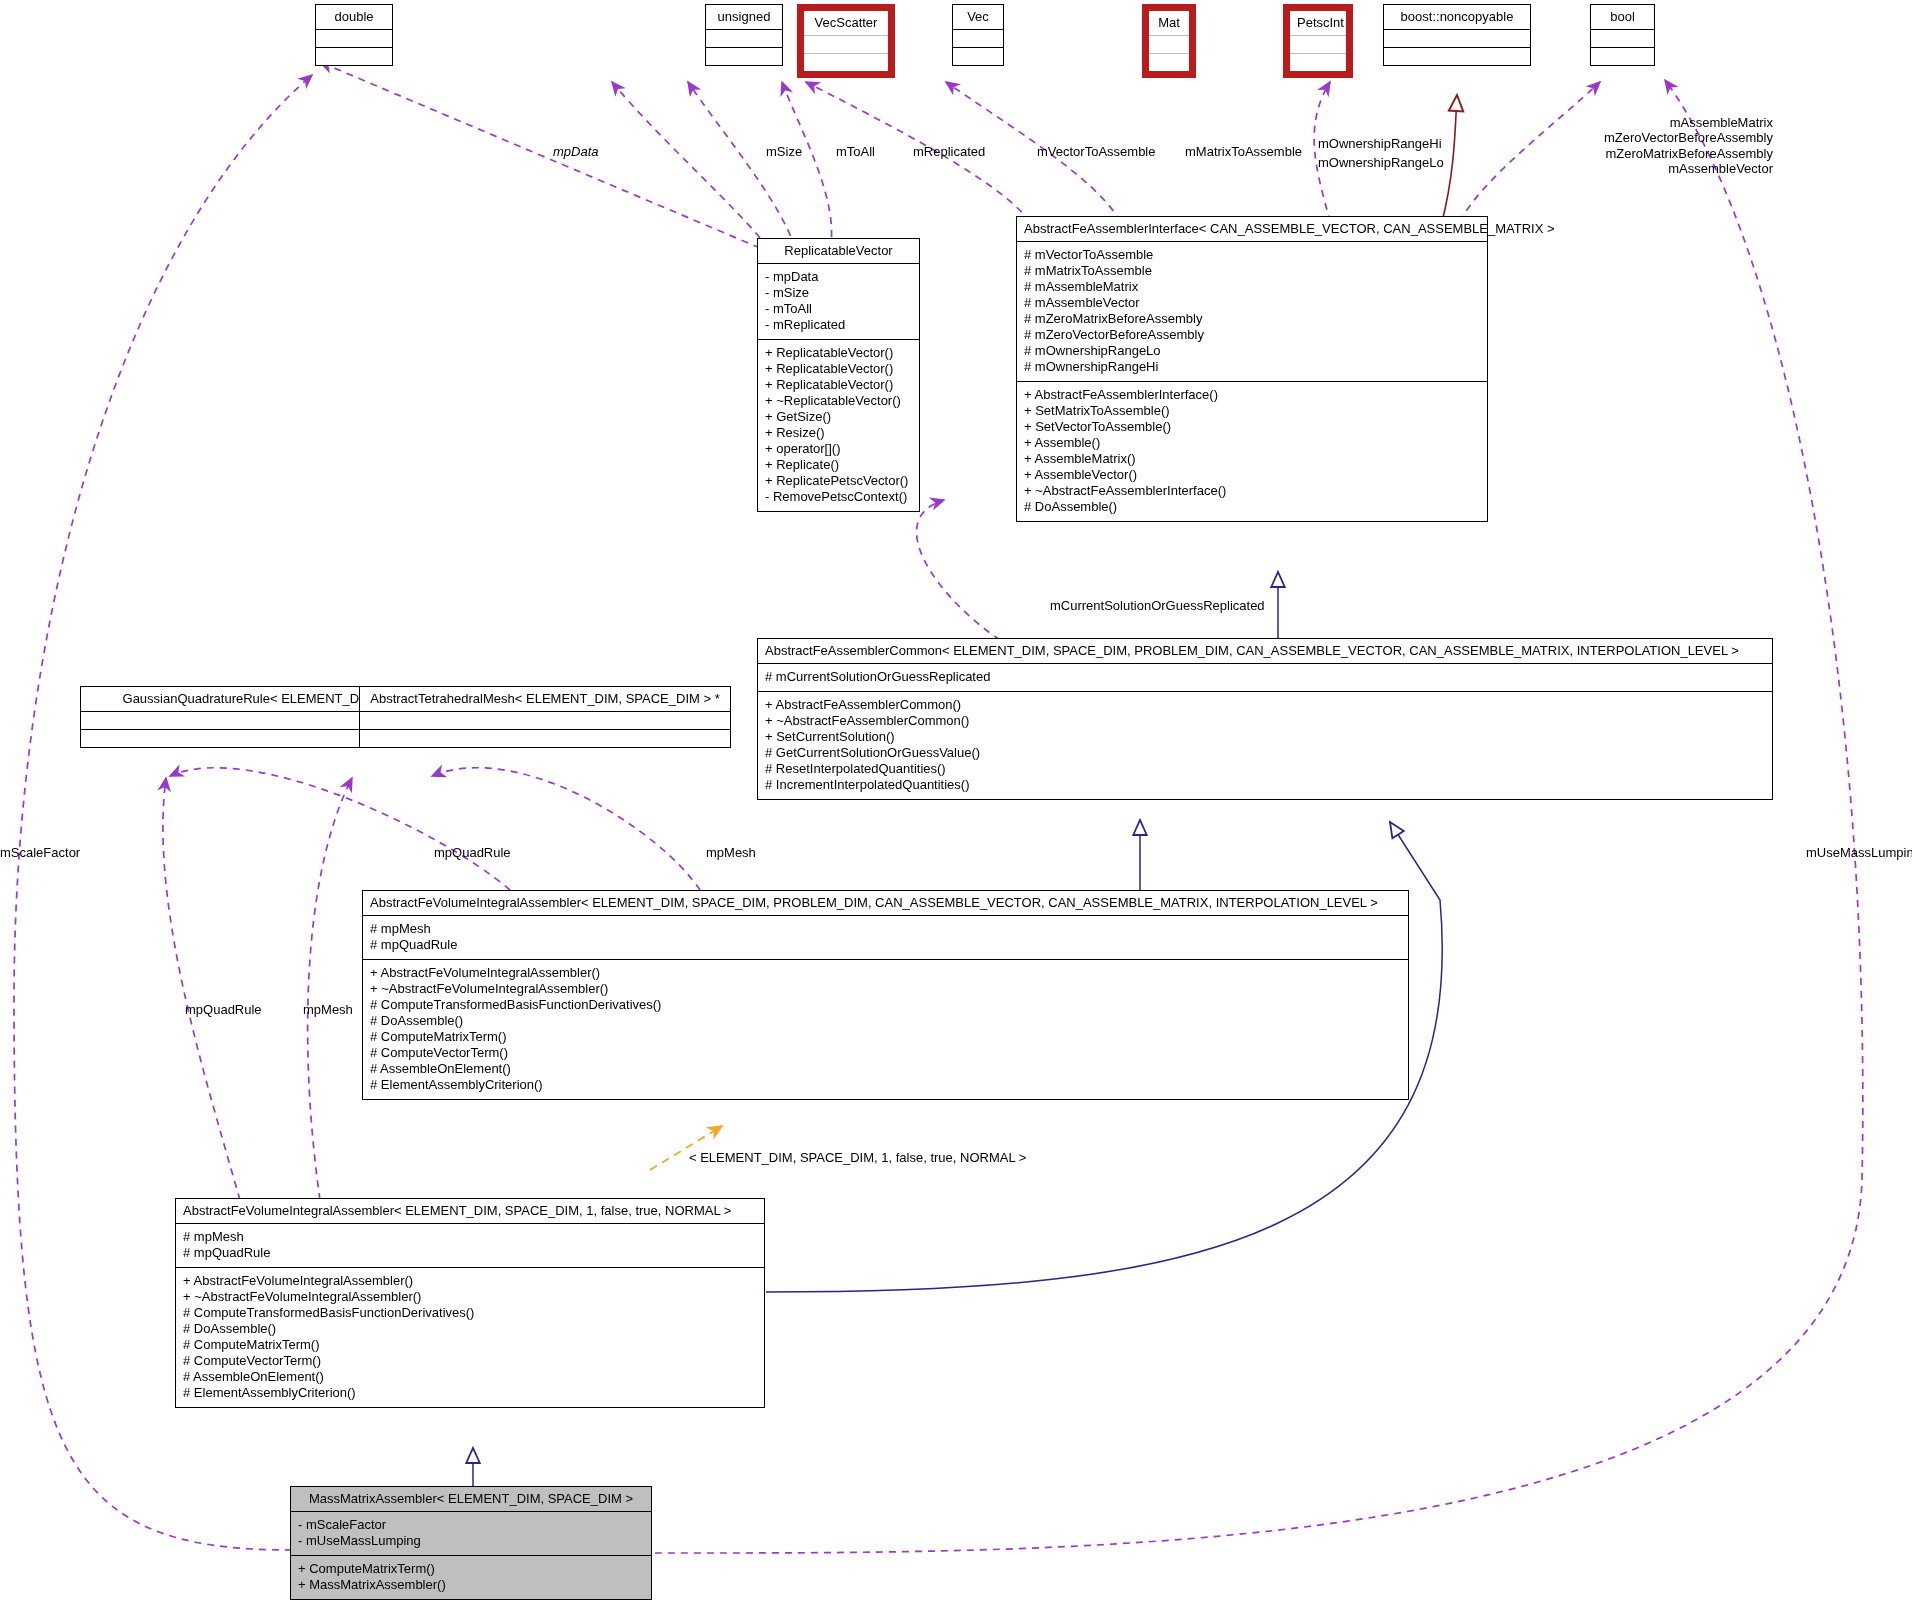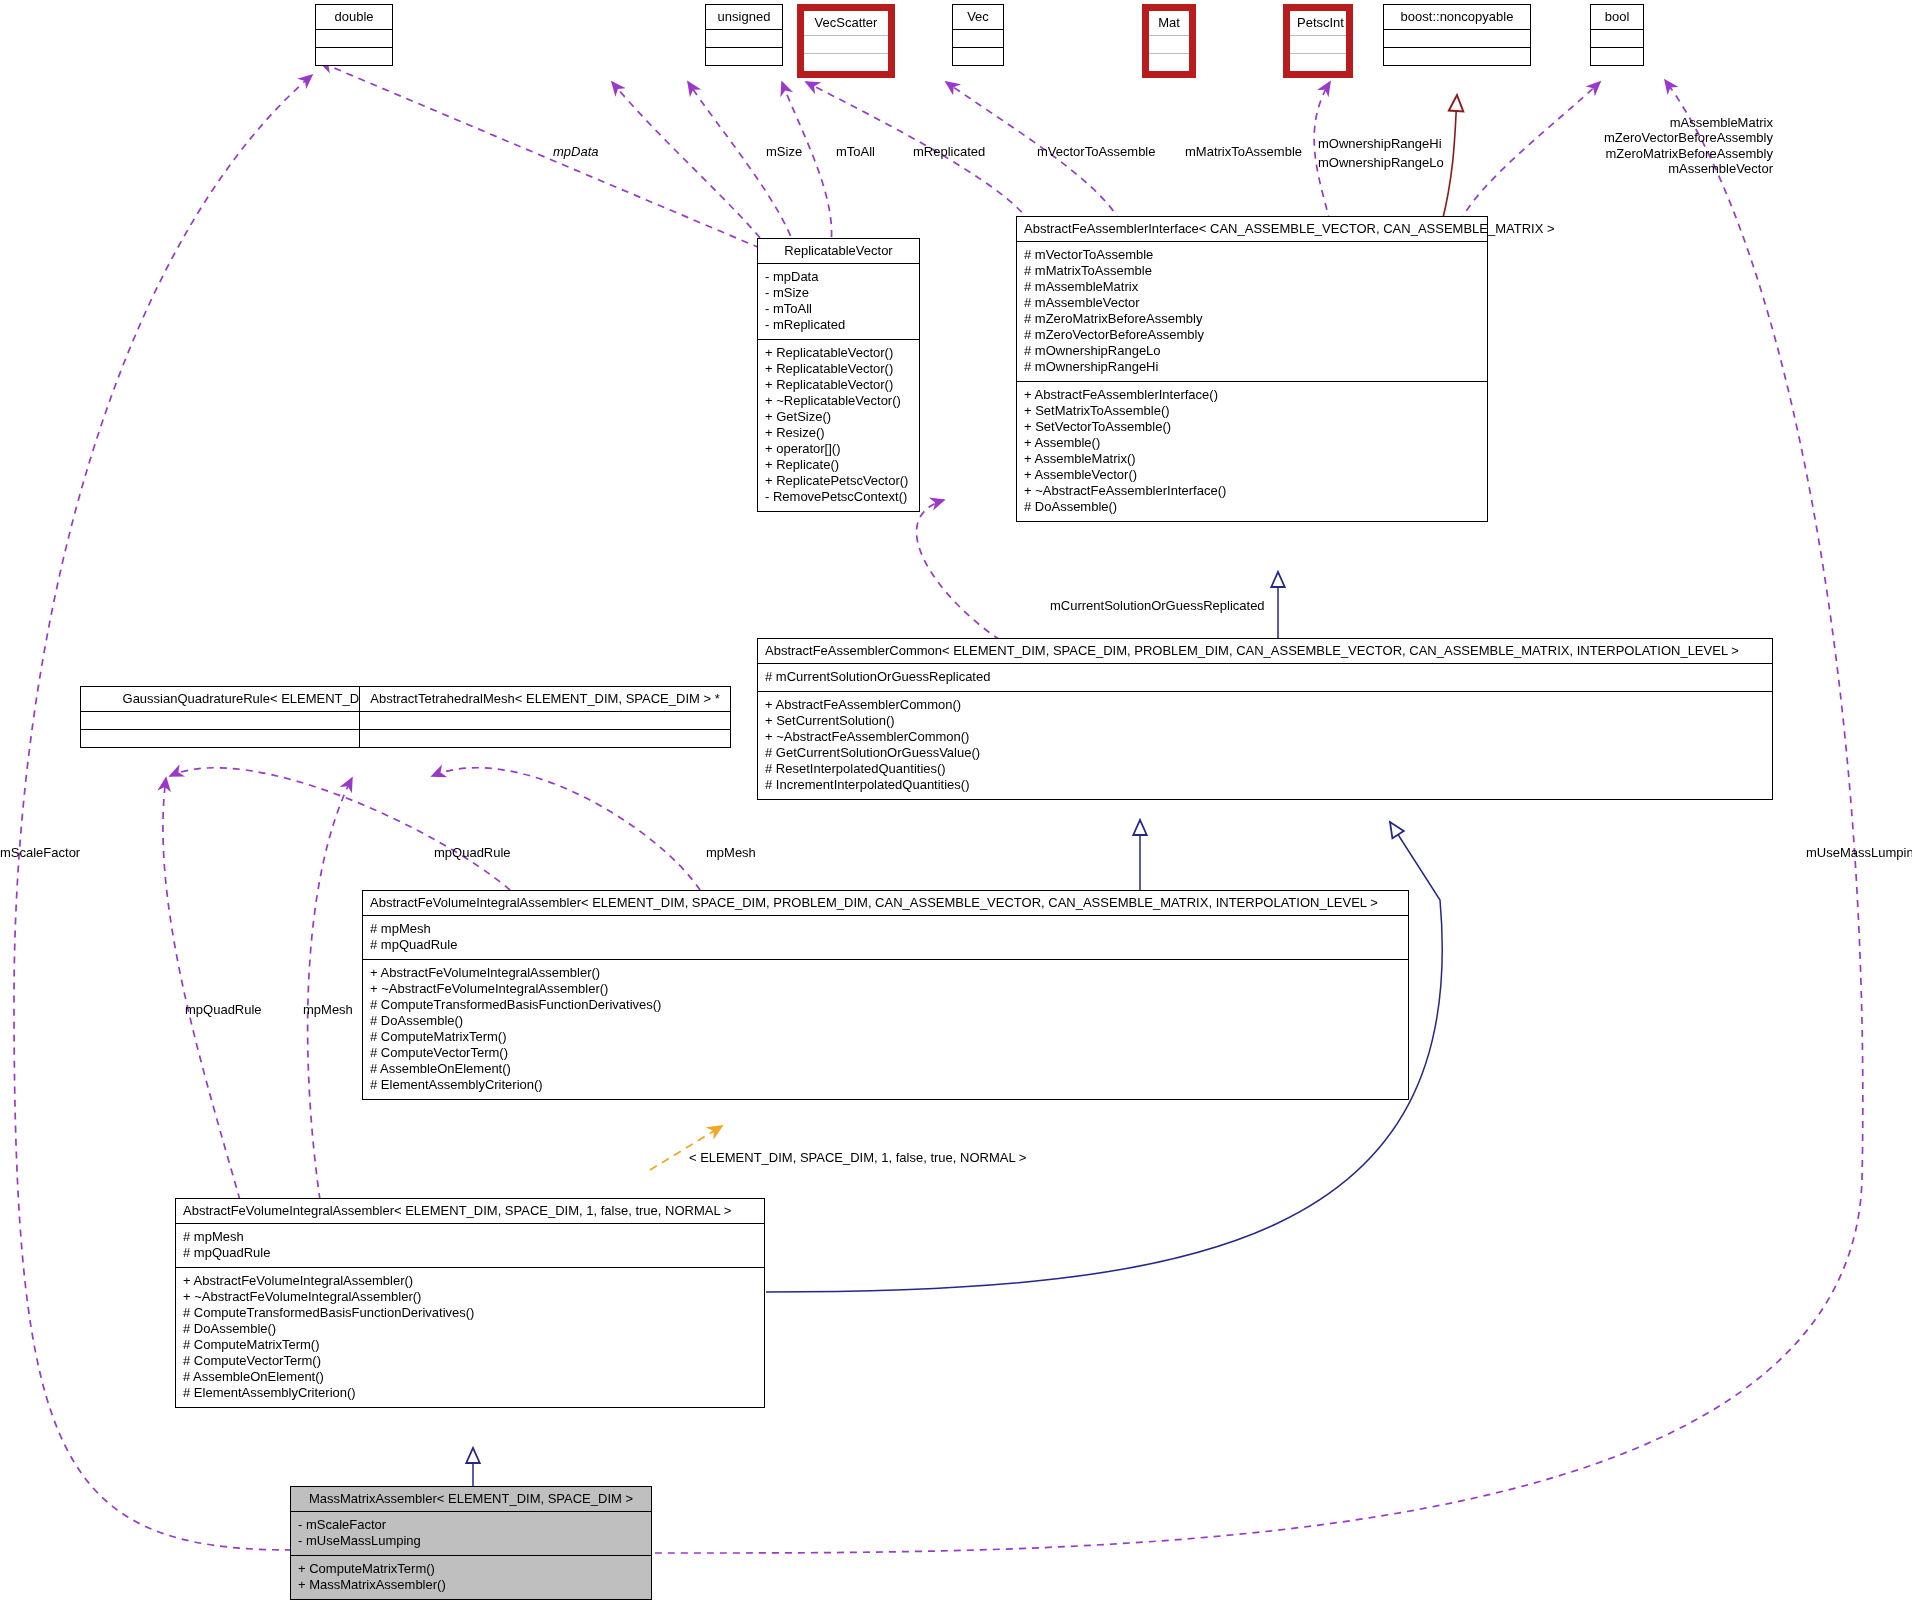--- a/index.html
+++ b/index.html
@@ -194,7 +194,7 @@
     <div class="sec empty"></div>
   </div>
 
-  <div class="node" style="left:1590px; top:4px; width:54px;">
+  <div class="node" style="left:1590px; top:4px; width:65px;">
     <div class="title">bool</div>
     <div class="sec empty"></div>
     <div class="sec empty"></div>

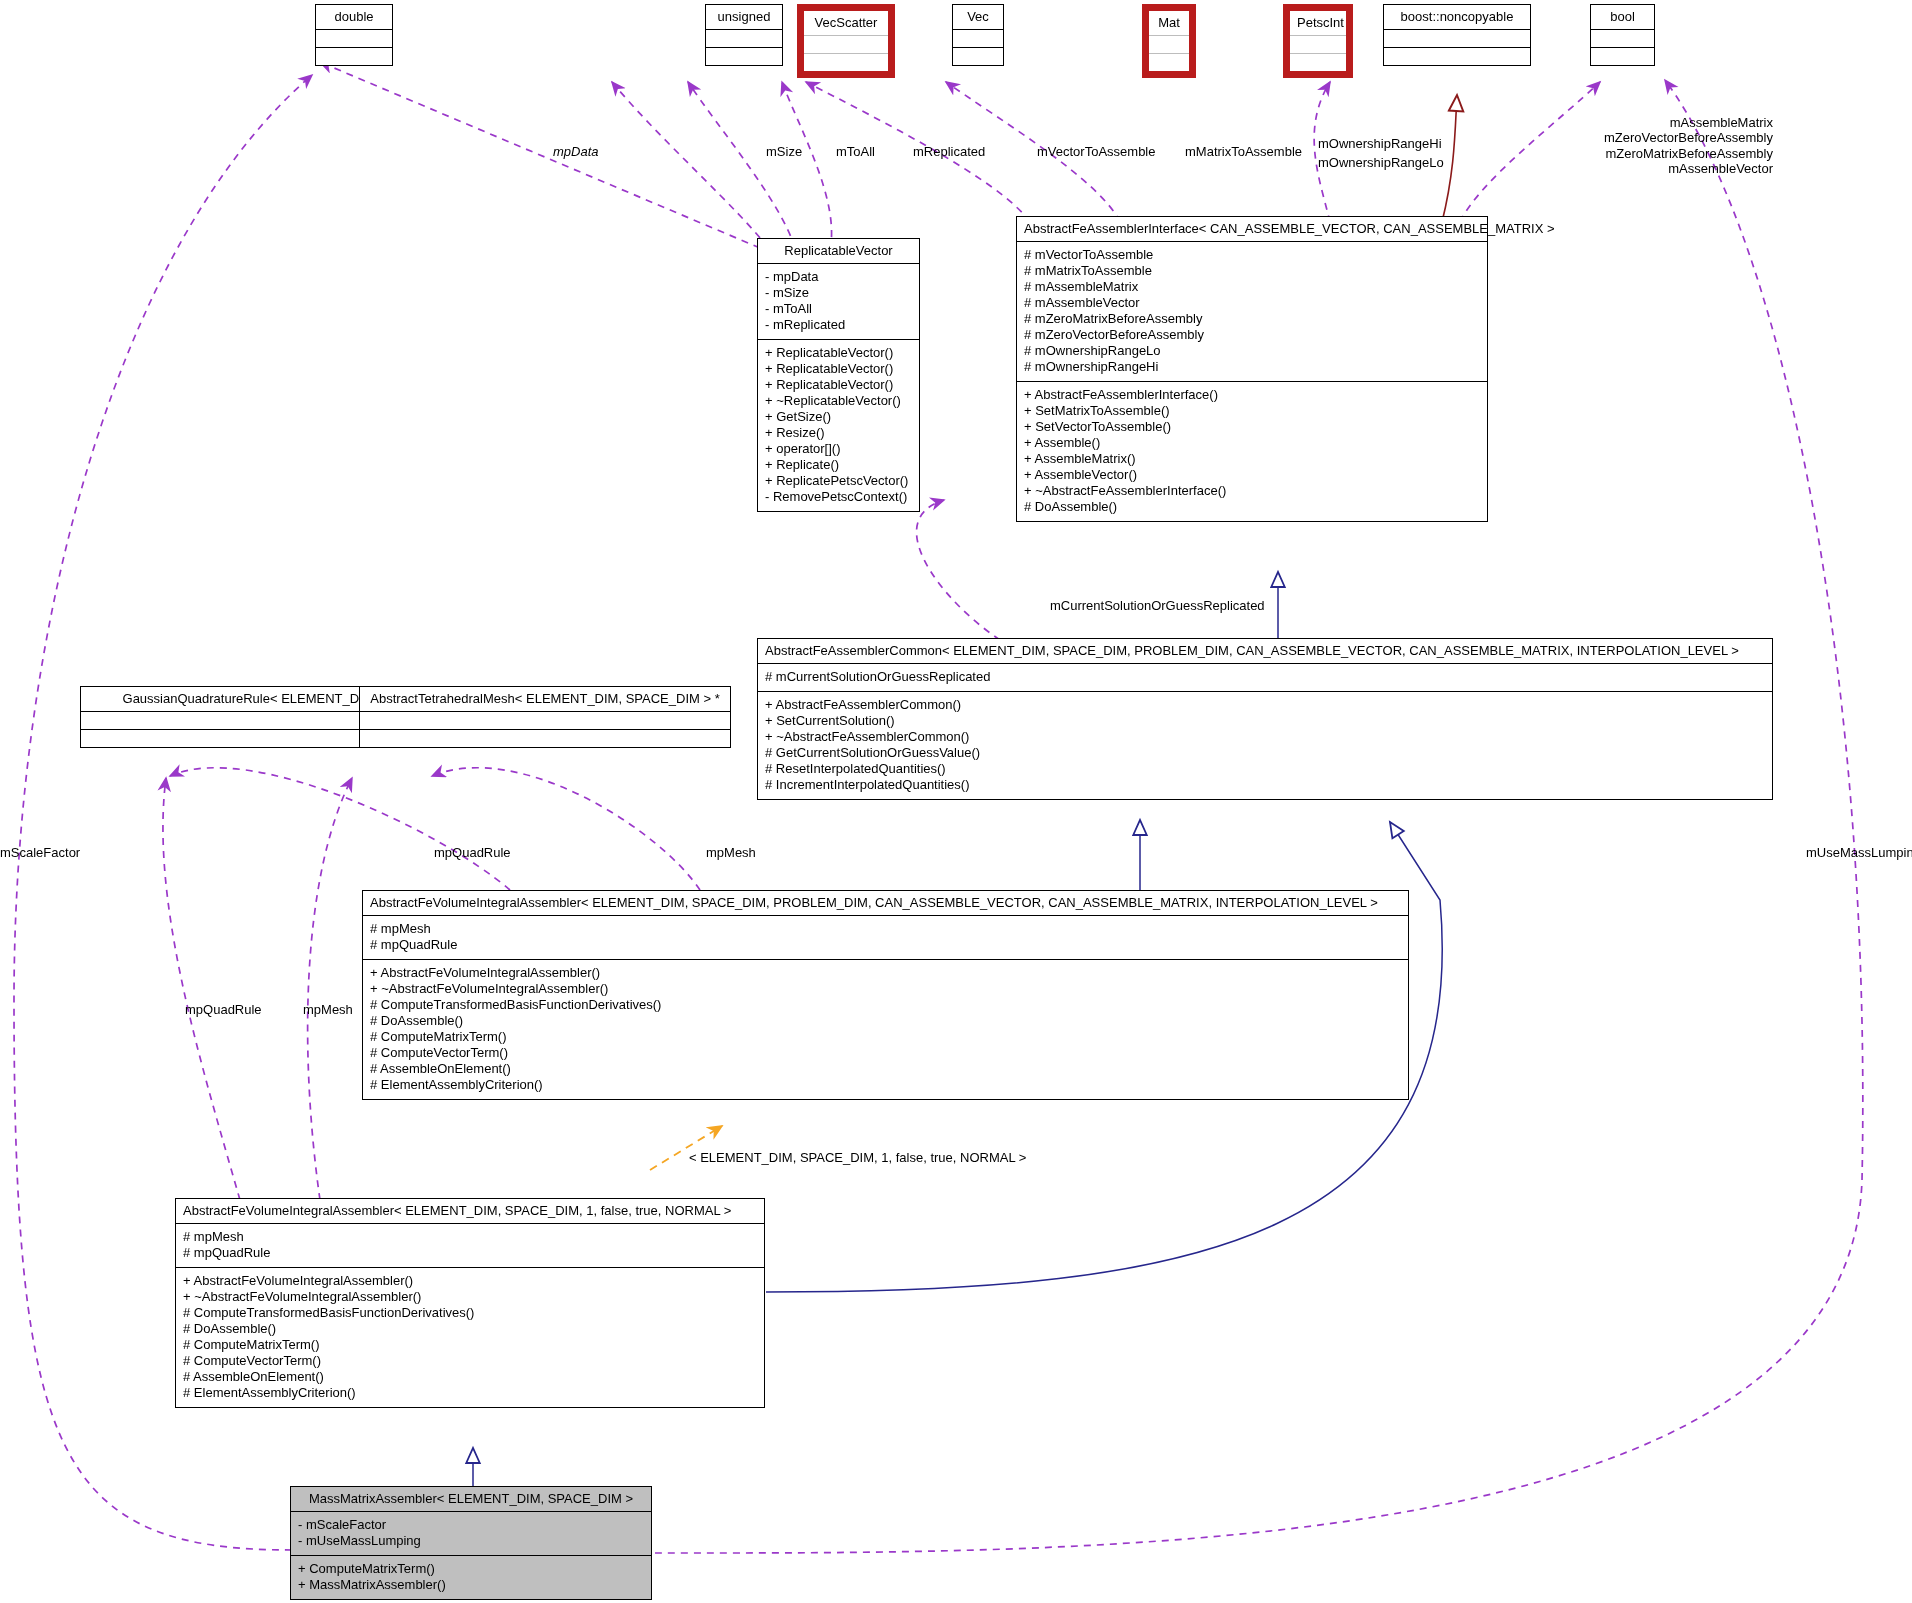--- a/index.html
+++ b/index.html
@@ -265,8 +265,8 @@
     </div>
     <div class="sec">
       <div class="row">+ AbstractFeAssemblerCommon()</div>
+      <div class="row">+ ~AbstractFeAssemblerCommon()</div>
       <div class="row">+ SetCurrentSolution()</div>
-      <div class="row">+ ~AbstractFeAssemblerCommon()</div>
       <div class="row"># GetCurrentSolutionOrGuessValue()</div>
       <div class="row"># ResetInterpolatedQuantities()</div>
       <div class="row"># IncrementInterpolatedQuantities()</div>

